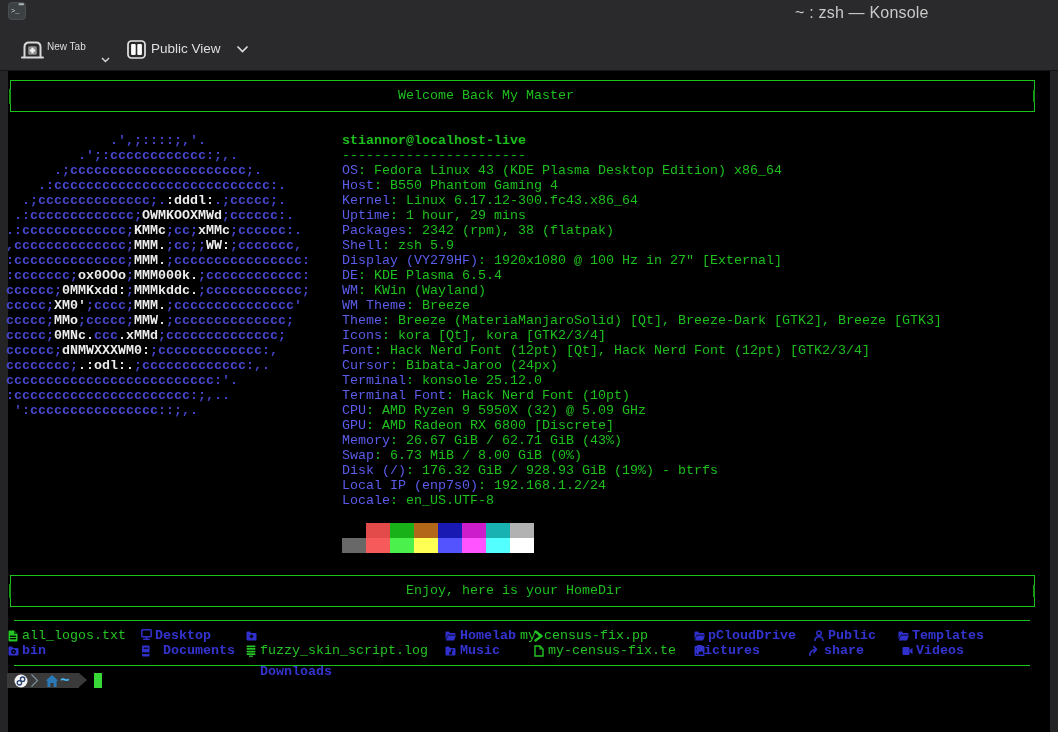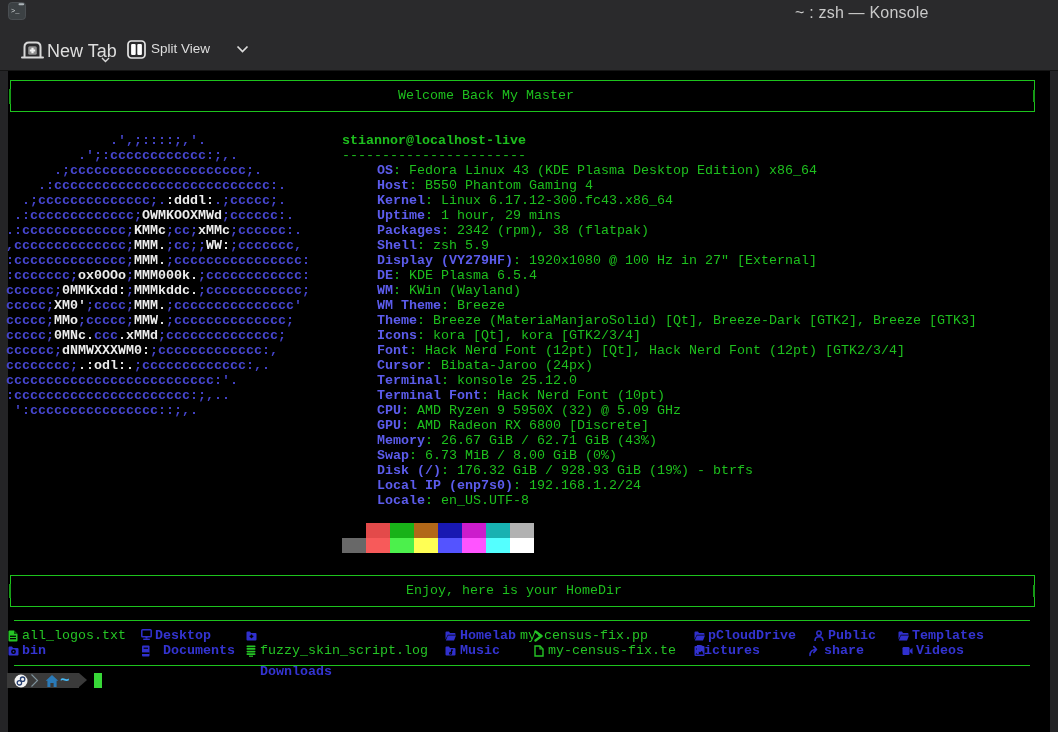--- a/index.html
+++ b/index.html
@@ -37,7 +37,7 @@
  <rect x="7.2" y="7.2" width="8.6" height="8.6" rx="1.6" fill="#8f8f8f"></rect>
  <path d="M11.5 8.8 L11.5 14.2 M8.8 11.5 L14.2 11.5" stroke="#f2f2f2" stroke-width="2.2"></path>
 </svg>
-<div class="abs ui" style="left:47px;top:41px;font-size:18px;color:#dedede;">New Tab</div>
+<div class="abs ui" style="left:47px;top:41px;font-size:10px;color:#dedede;">New Tab</div>
 <svg class="abs" style="left:101px;top:57px;" width="9" height="6" viewBox="0 0 9 6">
  <path d="M1 1 L4.5 4.5 L8 1" fill="none" stroke="#d8d8d8" stroke-width="1.4"></path>
 </svg>

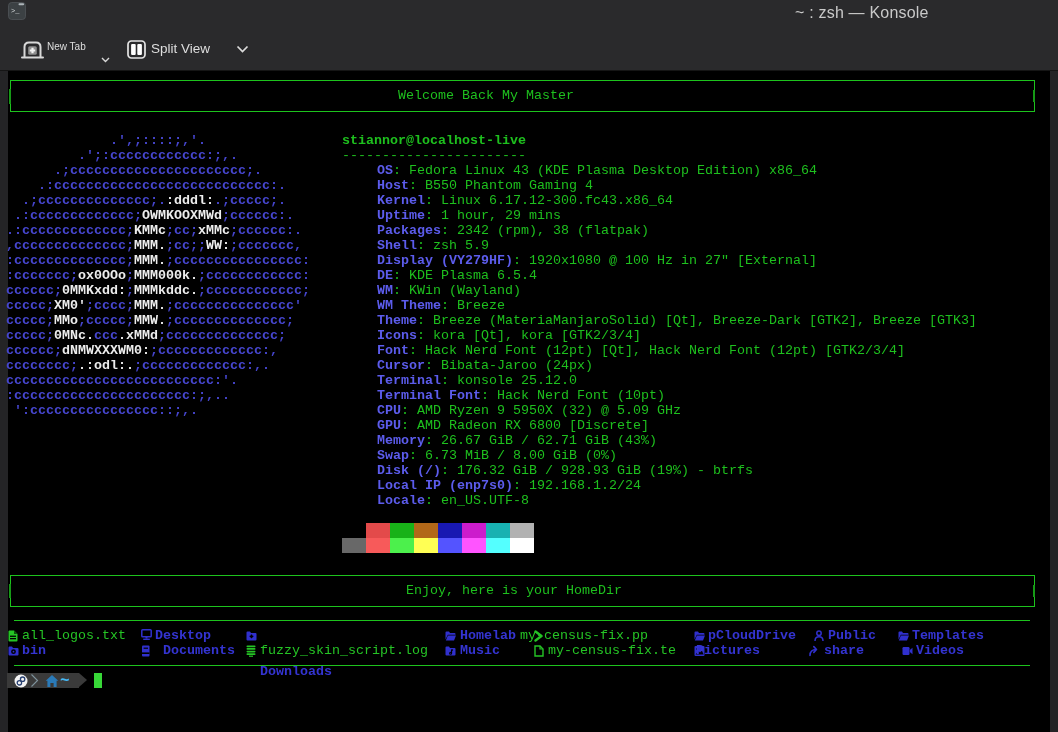--- a/index.html
+++ b/index.html
@@ -47,7 +47,7 @@
  <rect x="4.1" y="4.1" width="4.6" height="10.8" rx="1" fill="#ffffff"></rect>
  <rect x="10.3" y="4.1" width="4.6" height="10.8" rx="1" fill="#ffffff"></rect>
 </svg>
-<div class="abs ui" style="left:151px;top:41px;font-size:13.5px;color:#dedede;">Split View</div>
+<div class="abs ui" style="left:151px;top:41px;font-size:13.5px;color:#dedede;">Public View</div>
 <svg class="abs" style="left:236px;top:45px;" width="13" height="8" viewBox="0 0 13 8">
  <path d="M1.5 1.5 L6.5 6.5 L11.5 1.5" fill="none" stroke="#dcdcdc" stroke-width="1.7"></path>
 </svg>

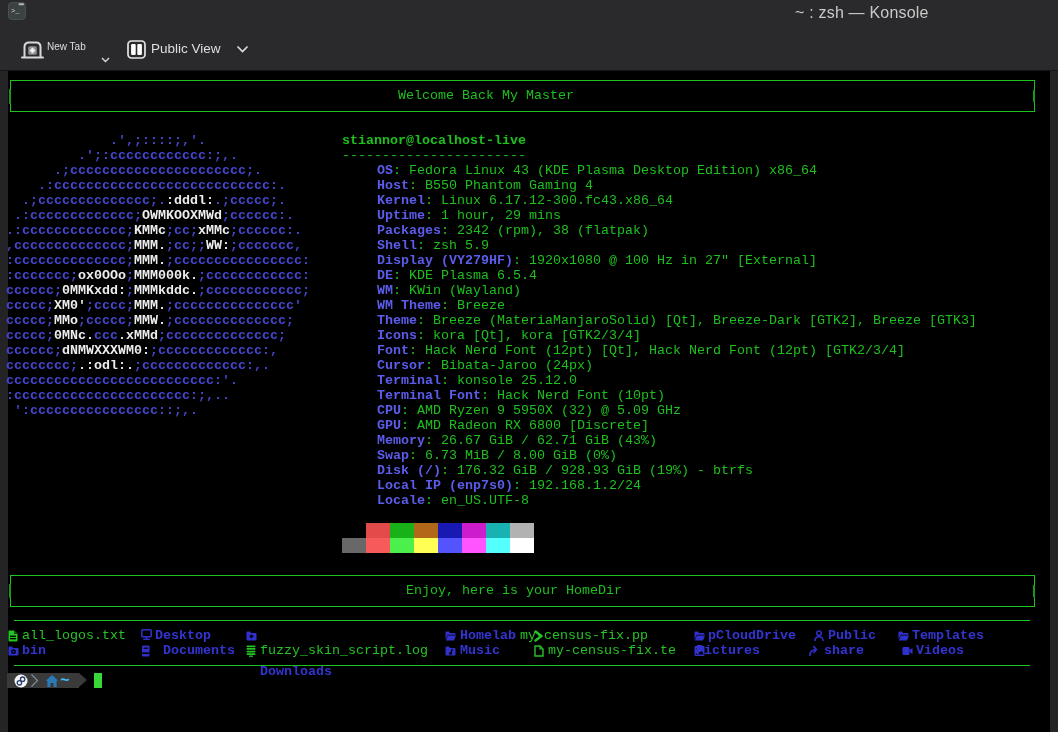--- a/index.html
+++ b/index.html
@@ -8,7 +8,7 @@
   pre{margin:0;font:13.33px/15px "Liberation Mono",monospace;}
   .g{color:#1ec01e;}
   .gb{color:#1ec01e;font-weight:bold;}
-  .lb{color:#5c5cec;font-weight:bold;margin-left:35px;}
+  .lb{color:#5c5cec;font-weight:normal;}
   .art{color:#4646cf;font-weight:bold;}
   .w{color:#ededed;}
   .dirb{color:#3434d2;font-weight:bold;}

